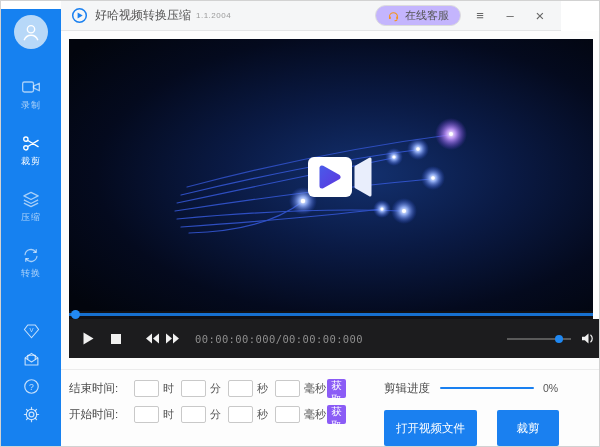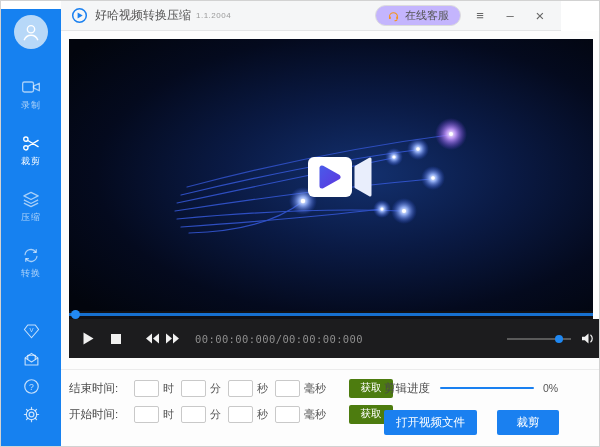--- a/index.html
+++ b/index.html
@@ -51,7 +51,7 @@
   .time-label{font-size:11.5px;color:#4a4a4a;width:58px;}
   .t-input{width:25px;height:17px;border:1px solid #c9c9c9;border-radius:2px;margin-left:7px;background:#fff;outline:none;font-size:10px;padding:0 3px;color:#333;}
   .t-unit{font-size:11px;color:#555;margin-left:4px;}
-  .get-btn{margin-left:23px;width:44px;height:19px;background:#4d7c0f;color:#fff;border:none;border-radius:2px;font-size:10.5px;cursor:pointer;padding:0;}
+  .get-btn{margin-left:1px;width:19px;height:19px;background:#8b5cf6;color:#fff;border:none;border-radius:2px;font-size:10.5px;cursor:pointer;padding:0;}
   .clip-right{position:absolute;left:323px;top:350px;}
   .progress-row{display:flex;align-items:center;height:14px;}
   .progress-label{font-size:11.5px;color:#4a4a4a;}

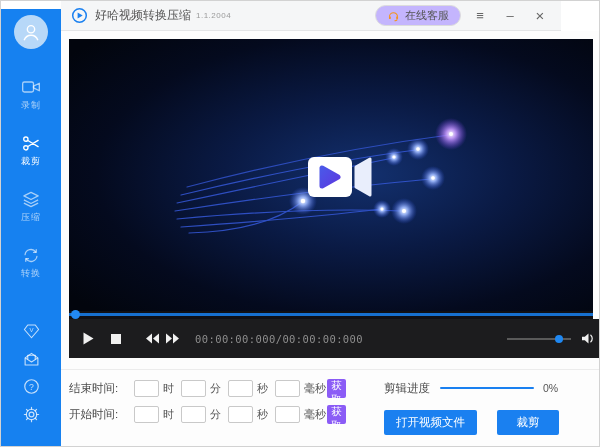--- a/index.html
+++ b/index.html
@@ -58,7 +58,7 @@
   .progress-track{width:94px;height:2px;background:#1a80f0;border-radius:1px;margin-left:10px;}
   .progress-value{font-size:10.5px;color:#555;margin-left:9px;}
   .big-btn-row{display:flex;align-items:center;margin-top:15px;gap:20px;}
-  .big-btn{height:25px;background:#1a80f0;color:#fff;border:none;border-radius:2px;font-size:11.5px;cursor:pointer;padding:0 12px;min-width:62px;}
+  .big-btn{height:36px;background:#1a80f0;color:#fff;border:none;border-radius:2px;font-size:11.5px;cursor:pointer;padding:0 12px;min-width:62px;}
   .big-btn.open{min-width:68px;}
 </style>
 </head>

